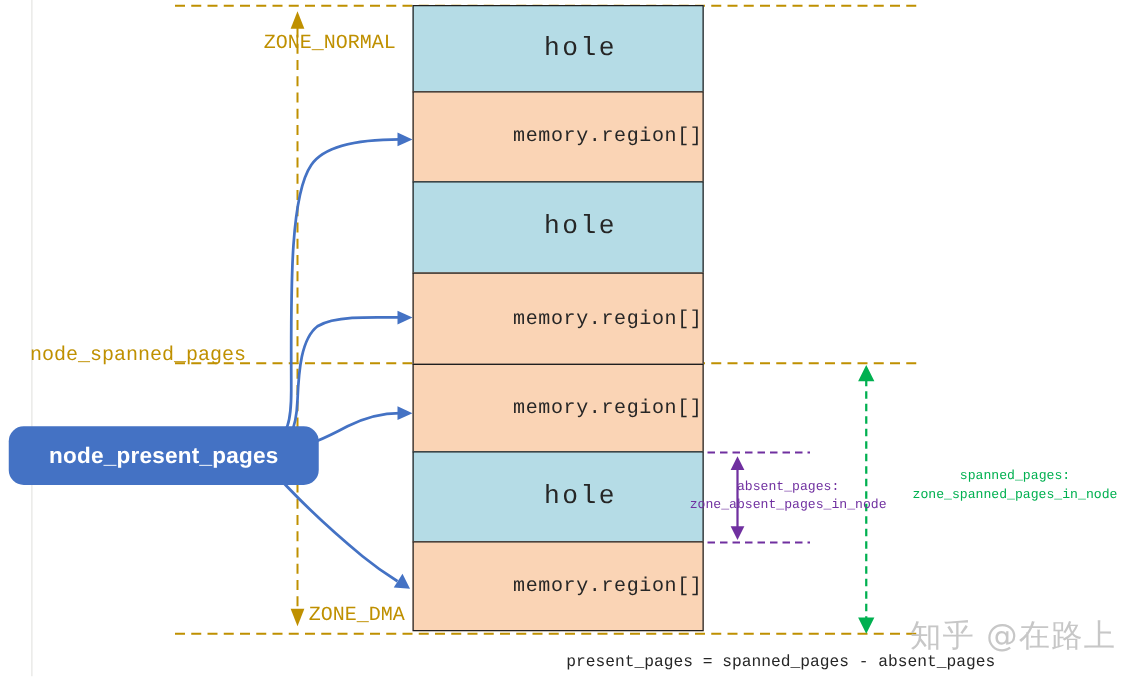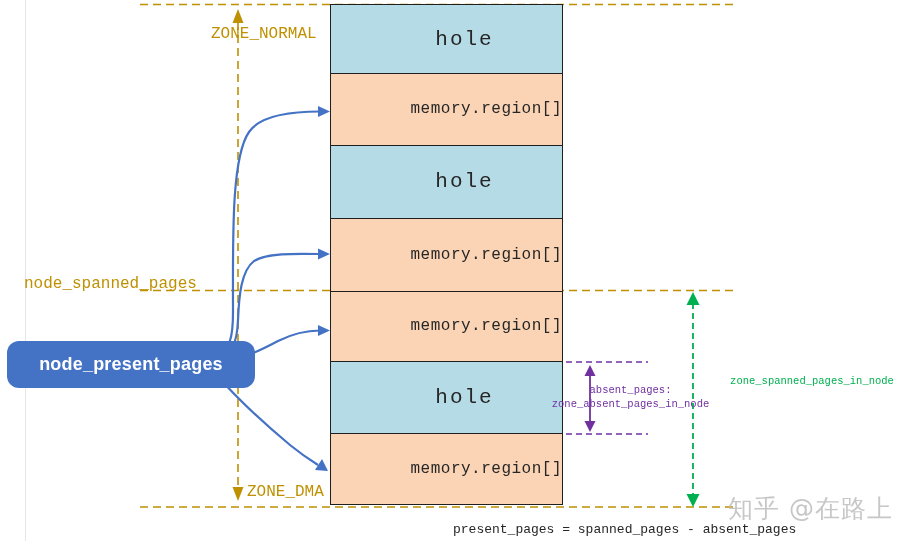--- a/index.html
+++ b/index.html
@@ -137,6 +137,7 @@
   </div>
 
   <div class="abs mono" id="spanned-note">
+    <div>spanned_pages:</div>
     <div>zone_spanned_pages_in_node</div>
   </div>
 

